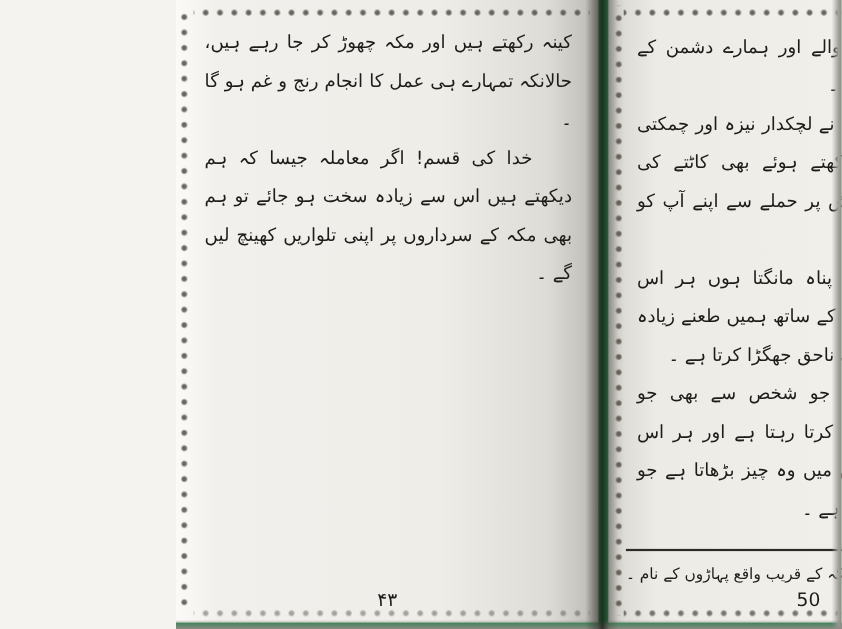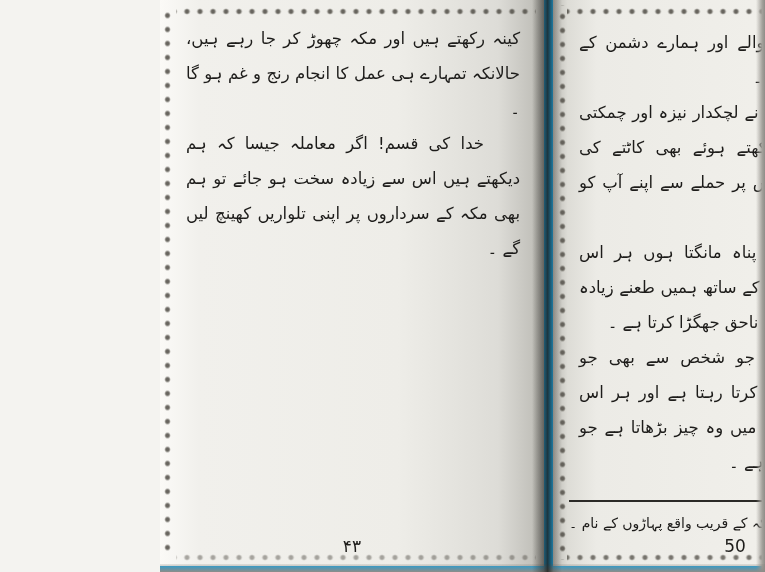--- a/index.html
+++ b/index.html
@@ -18,7 +18,7 @@
   .scan{
     position:relative;
     width:605px;height:572px;
-    background:#0ea5e9;
+    background:#15803d;
   }
   
   .page{

